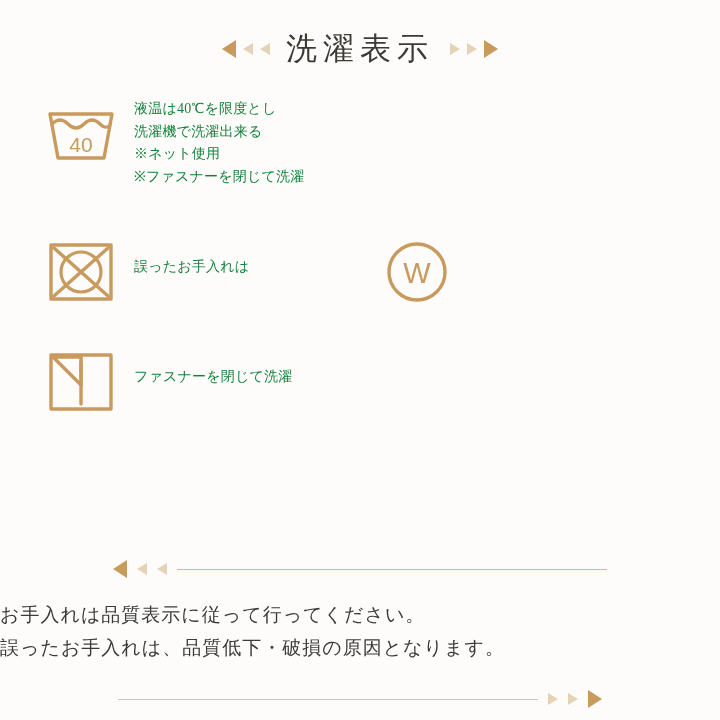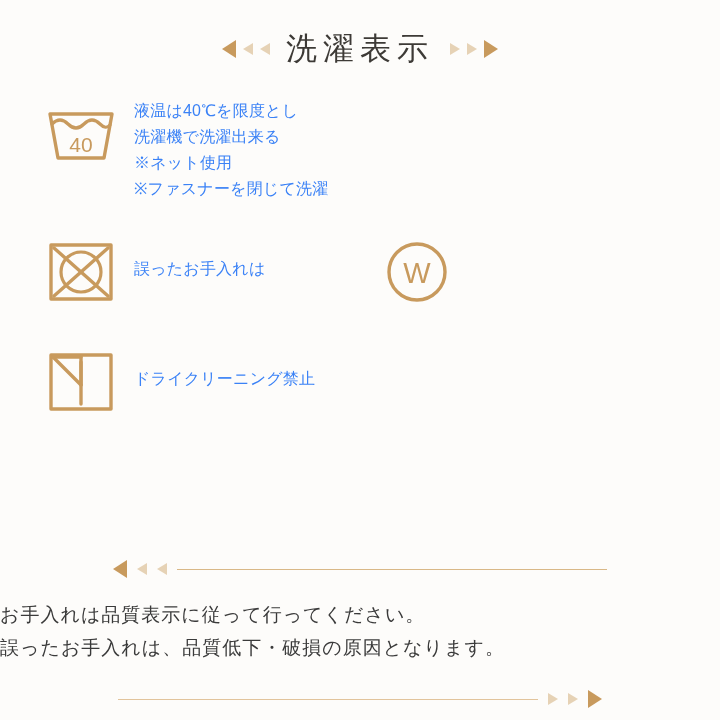--- a/index.html
+++ b/index.html
@@ -86,13 +86,14 @@
   }
   .icon-box svg { display: block; }
   .caption {
-    font-size: 16px;
+    font-size: 14px;
     line-height: 1.62;
-    color: #3b82f6;
+    color: #15803d;
     padding-top: 6px;
     padding-left: 14px;
     white-space: pre-line;
     letter-spacing: 0.2px;
+    font-family: Liberation Serif, serif;
   }
   .row-h1 { height: 140px; }
   .row-h2 { height: 108px; }

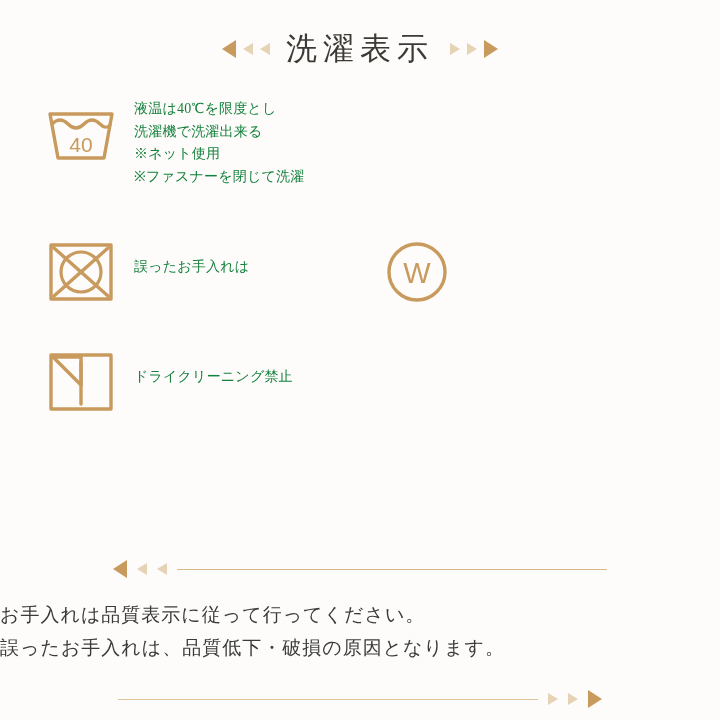--- a/index.html
+++ b/index.html
@@ -219,7 +219,7 @@
             <line x1="39" y1="20" x2="39" y2="62" stroke="#c89a5d" stroke-width="3.4" stroke-linecap="round"></line>
           </svg>
         </div>
-        <div class="caption cap-mid2">ドライクリーニング禁止</div>
+        <div class="caption cap-mid2">ファスナーを閉じて洗濯</div>
       </div>
       <div class="cell col2"></div>
     </div>

